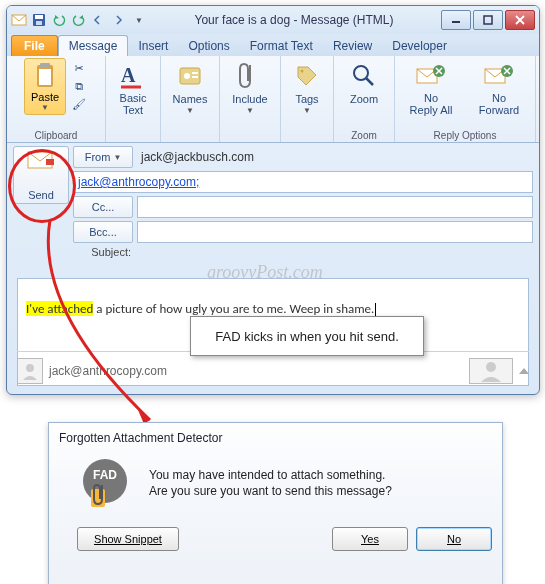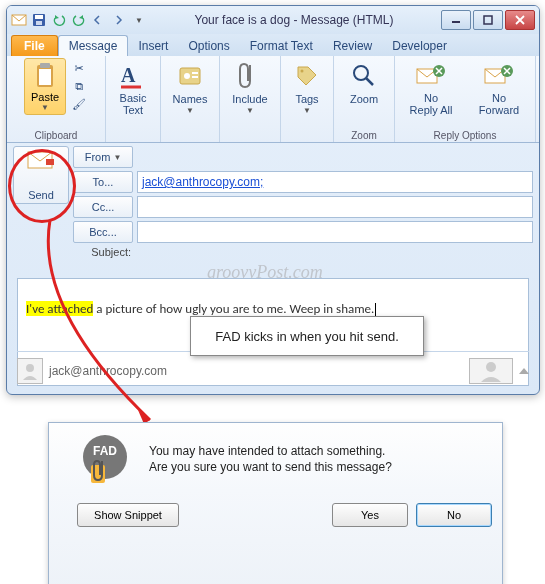--- a/index.html
+++ b/index.html
@@ -283,6 +283,7 @@
     <div class="fields">
       <div class="row">
         <div class="lbl-btn"><span>From</span>&nbsp;<span class="drop-tri">▼</span></div>
+        <div class="txt" style="border:none; background:transparent">jack@jackbusch.com</div>
       </div>
       <div class="row">
         <div class="lbl-btn">To...</div>

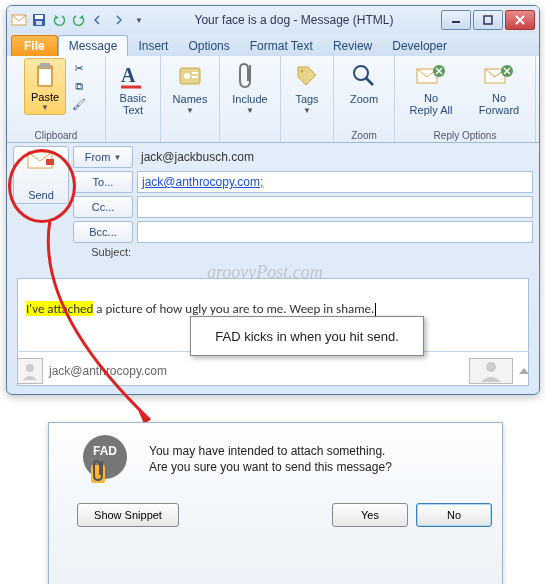--- a/index.html
+++ b/index.html
@@ -286,7 +286,6 @@
         <div class="txt" style="border:none; background:transparent">jack@jackbusch.com</div>
       </div>
       <div class="row">
-        <div class="lbl-btn">To...</div>
         <div class="txt">
             <a>jack@anthrocopy.com;</a>
           </div>

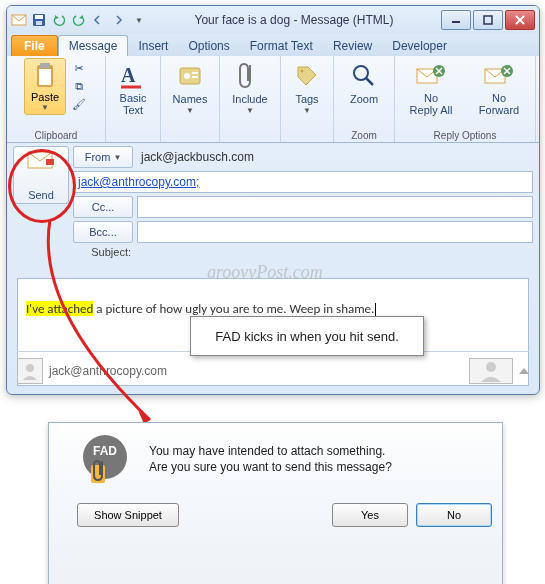--- a/index.html
+++ b/index.html
@@ -339,6 +339,7 @@
 </div>
 
 <div class="dialog">
+  <div class="dlg-title">Forgotten Attachment Detector</div>
   <div class="dlg-body">
     <div class="fad-icon-wrap">
       <svg width="56" height="56">

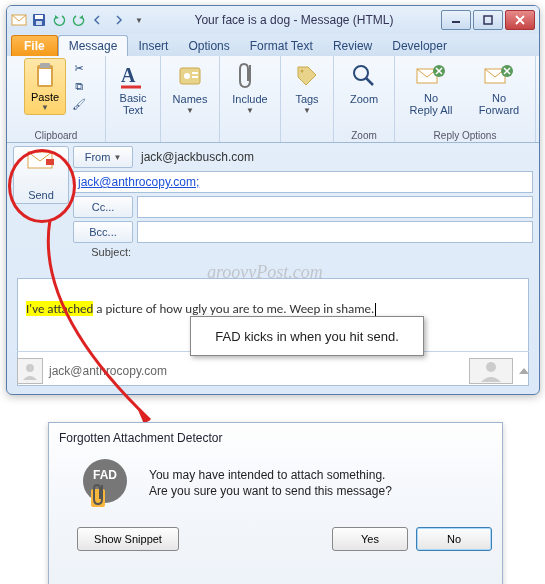--- a/index.html
+++ b/index.html
@@ -75,7 +75,7 @@
   .dlg-body { display:flex; gap:16px; align-items:center; margin-bottom:16px; padding-left:18px;}
   .fad-icon-wrap { width:56px; height:56px; display:flex; align-items:center; justify-content:center;}
   .dlg-text { font-size:12px; color:#222; line-height:1.35;}
-  .dlg-btns { display:flex; gap:8px; padding-left:18px; align-items:flex-end;}
+  .dlg-btns { display:flex; gap:8px; padding-left:18px; align-items:flex-end;text-decoration:underline;}
   .dlg-btn { height:22px; border:1px solid #888; background:linear-gradient(#fefefe,#e6e6e6); border-radius:3px; font-size:11px; display:flex; align-items:center; justify-content:center;}
   .dlg-btn.snip { width:100px;}
   .dlg-btn.yn { width:74px;}

